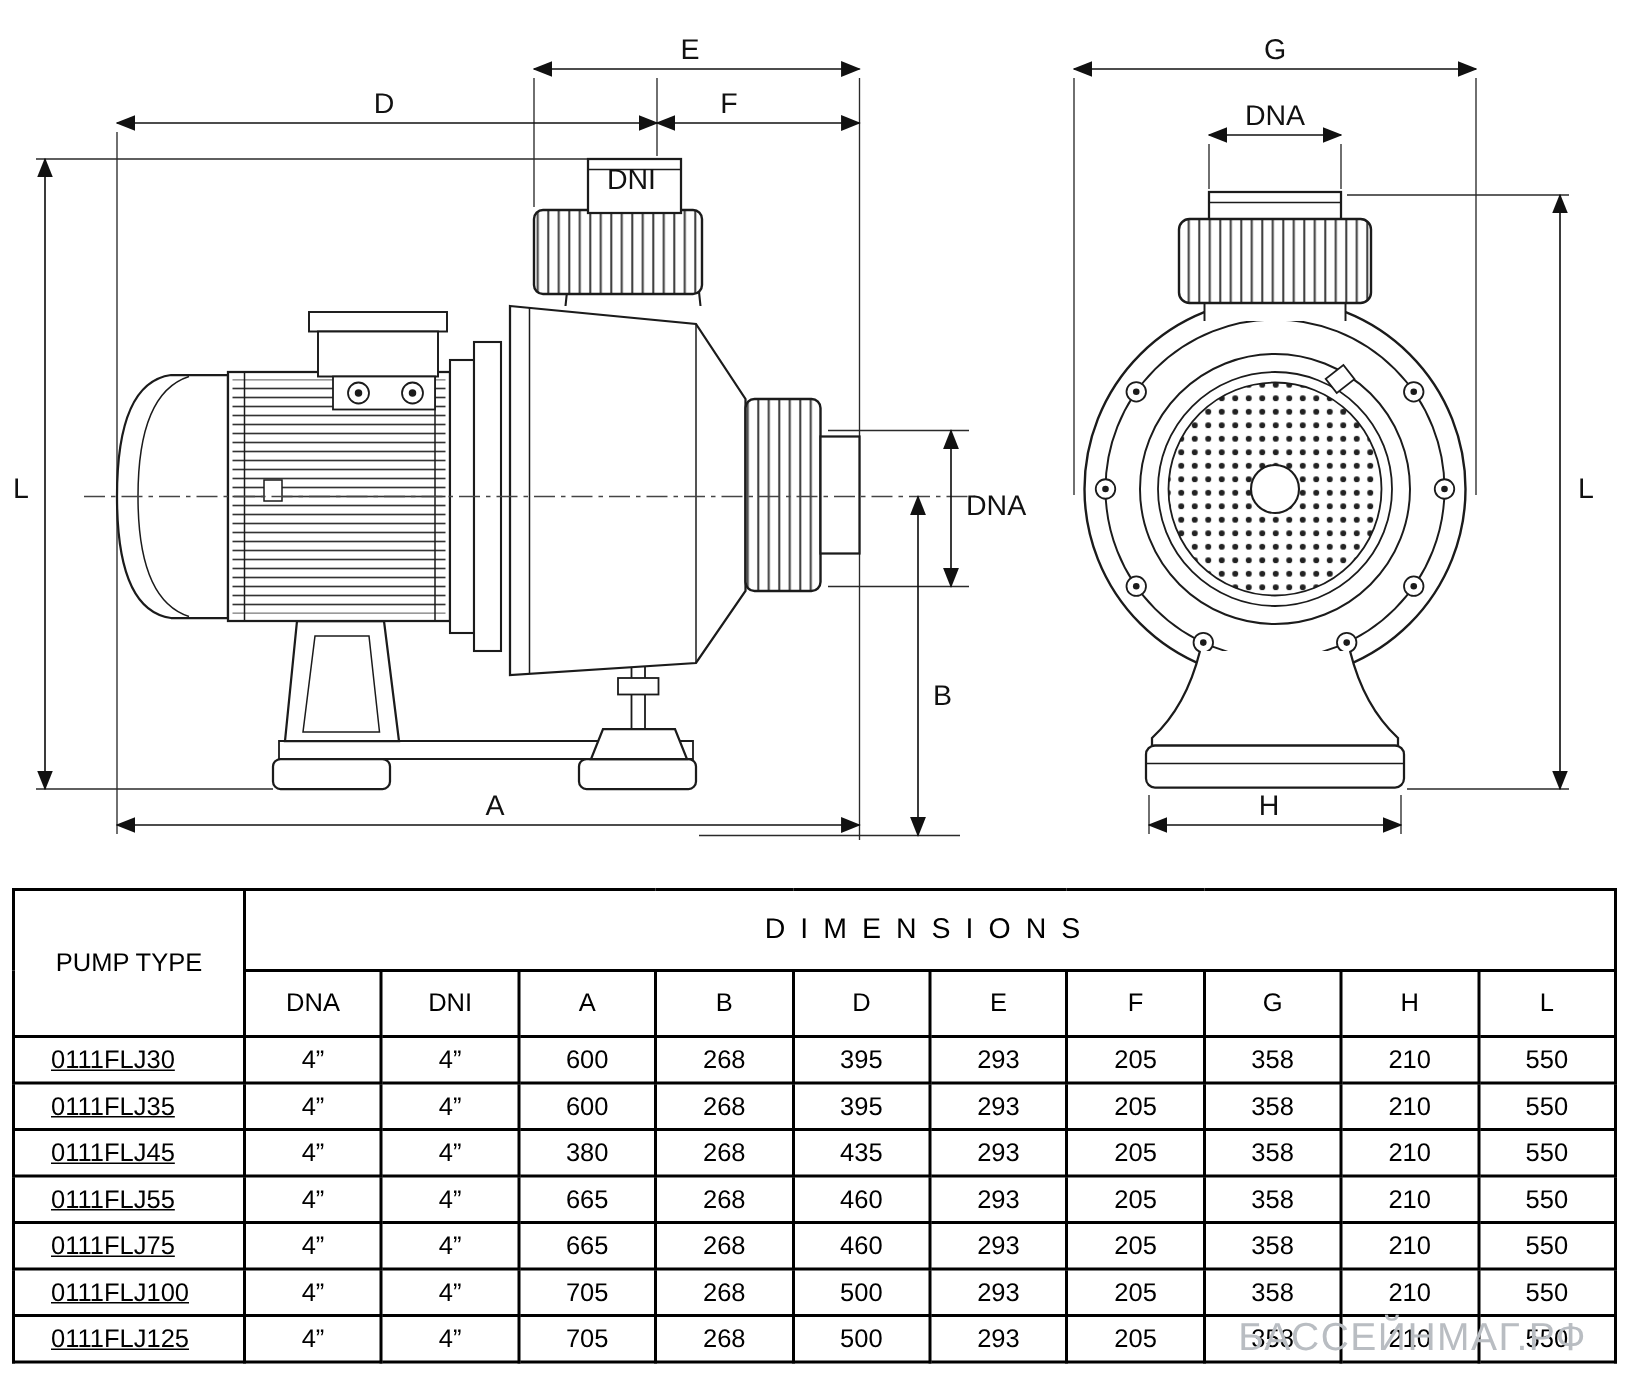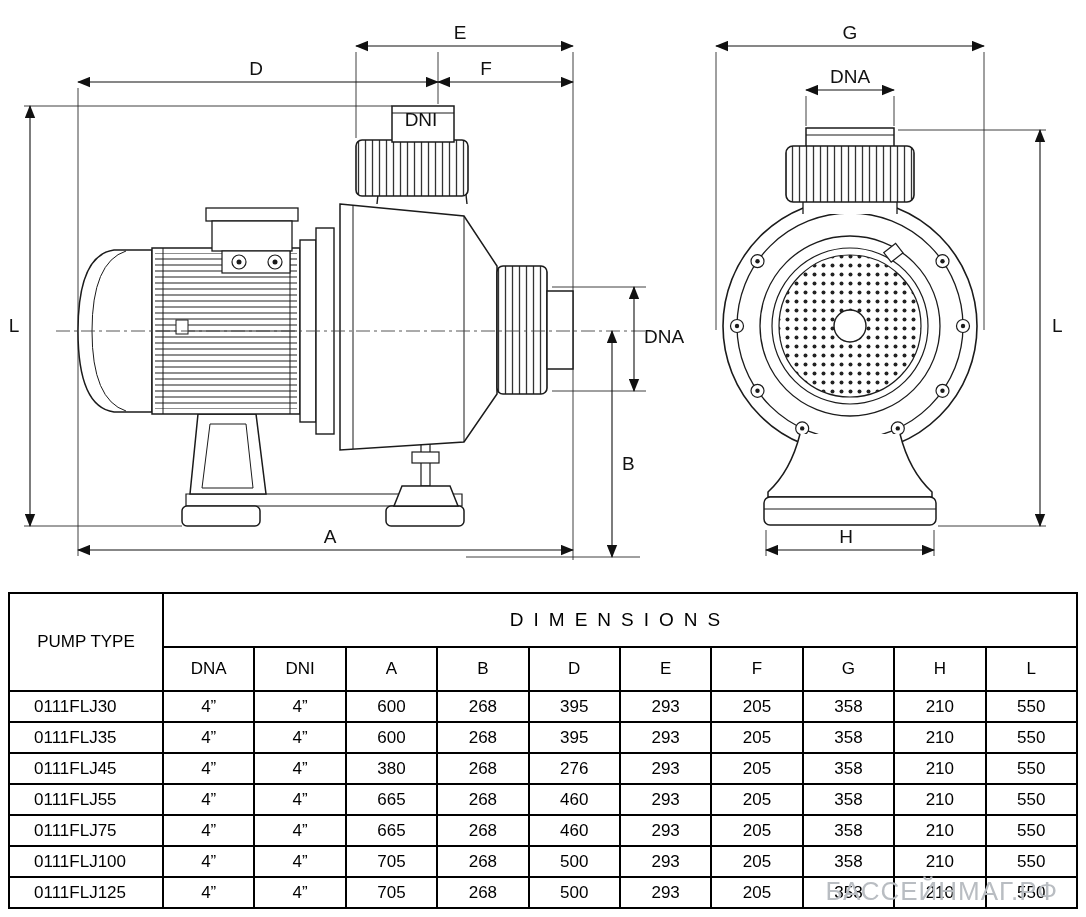--- a/index.html
+++ b/index.html
@@ -30,7 +30,7 @@
   .dims-table tbody td { height:31px; }
   th.pt-head { width:154px; font-size:17px; }
   th.dims-head { font-size:19px; letter-spacing:10px; }
-  td.pt-cell { text-align:left; padding-left:24px; }
+  td.pt-cell { text-align:left; padding-left:24px;text-decoration:underline; }
   .watermark {
     position:absolute; right:28px; bottom:10px;
     color:#b9bdc2; font-size:26px; letter-spacing:1px;

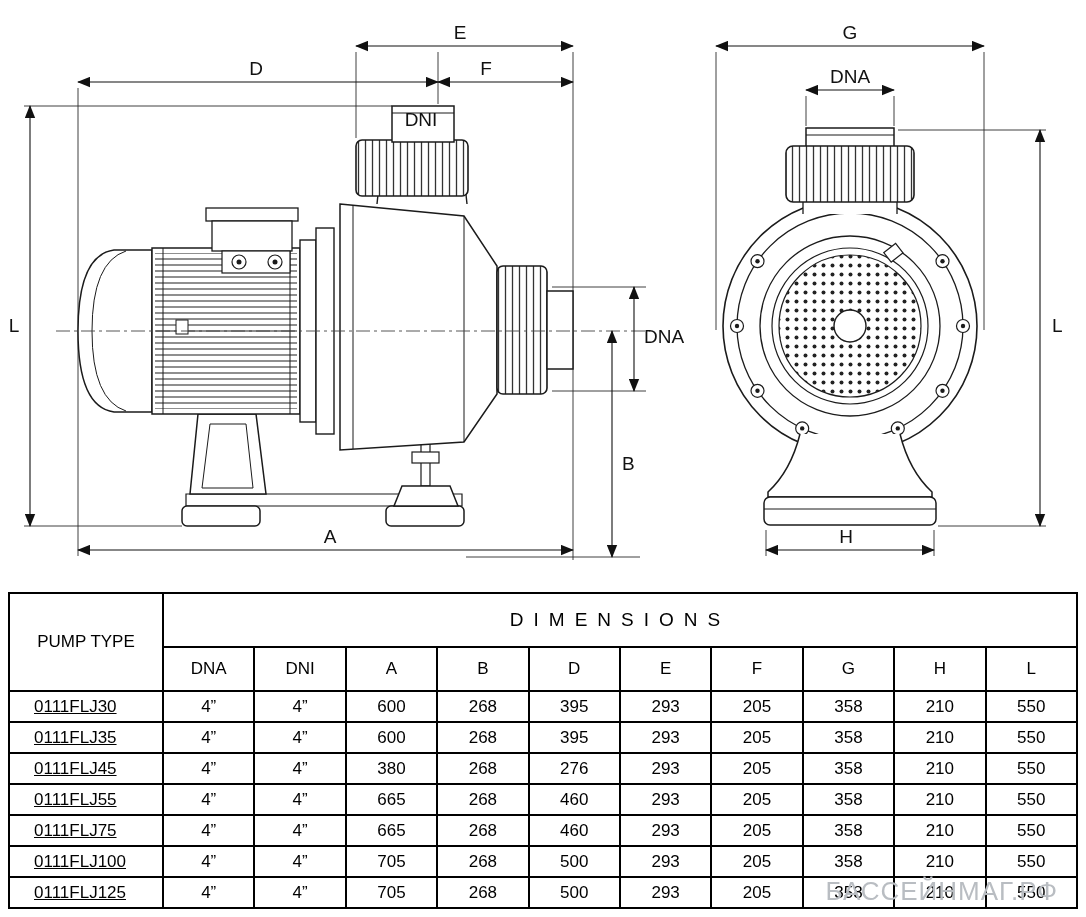--- a/index.html
+++ b/index.html
@@ -272,7 +272,7 @@
         <td>4”</td>
         <td>380</td>
         <td>268</td>
-        <td>276</td>
+        <td>435</td>
         <td>293</td>
         <td>205</td>
         <td>358</td>

